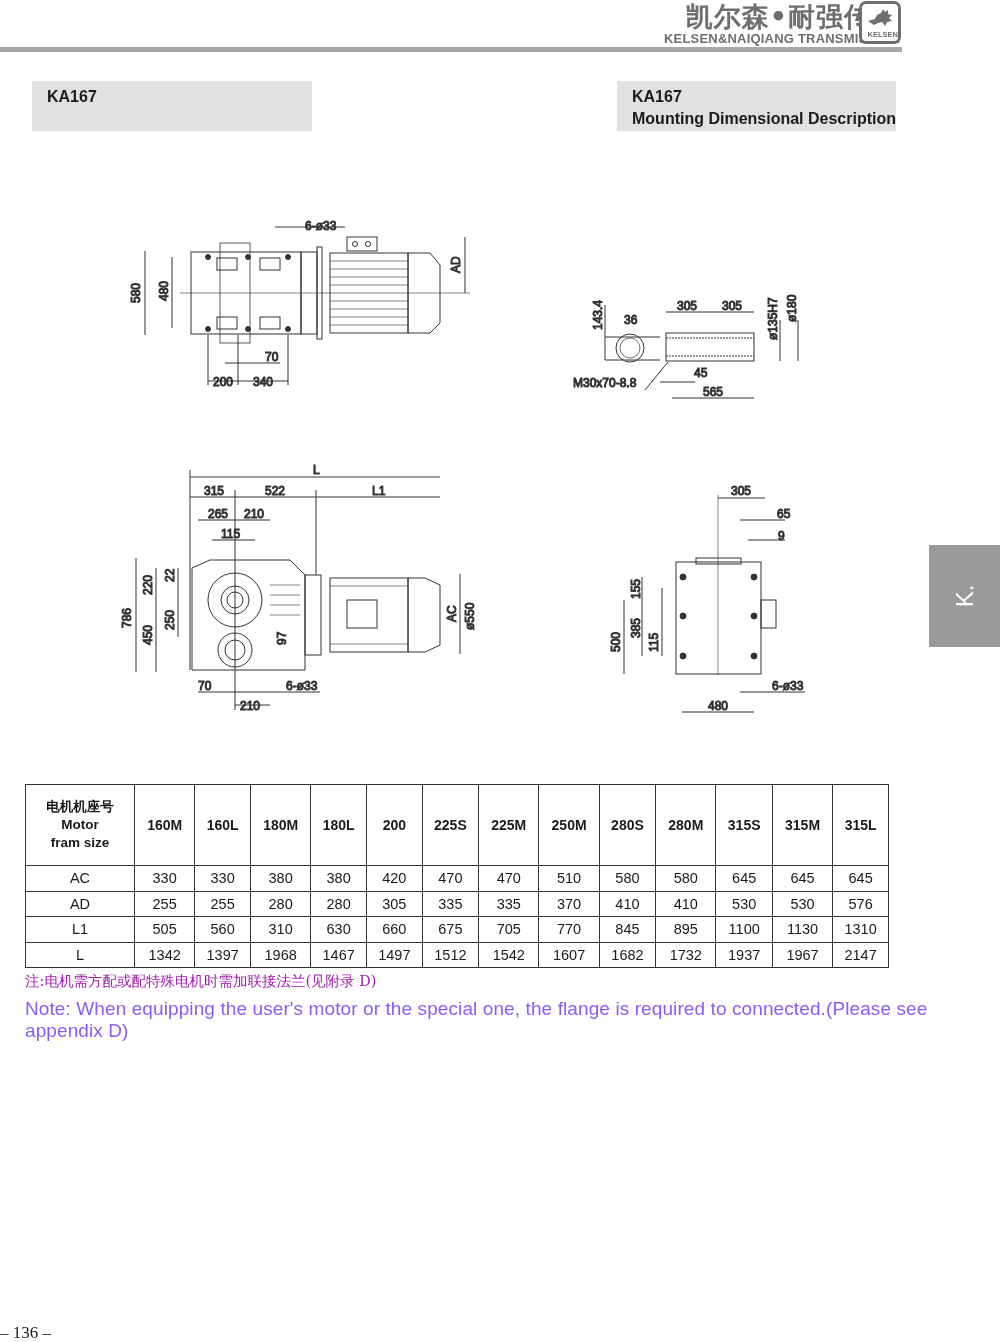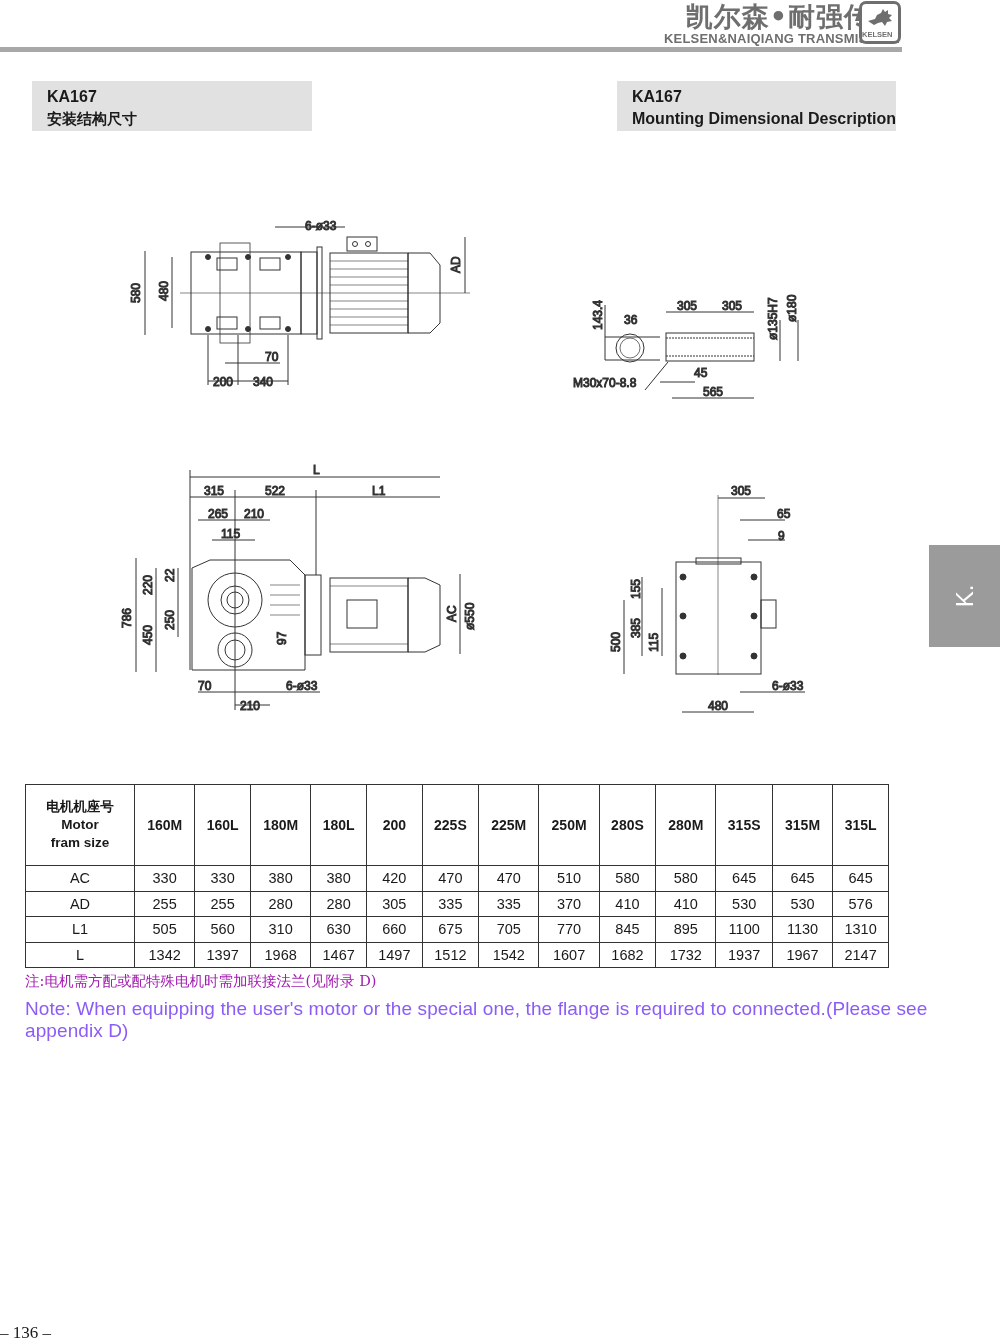--- a/index.html
+++ b/index.html
@@ -12,7 +12,7 @@
   .brand-en { font-size: 13px; font-weight: bold; letter-spacing: 0.2px; line-height: 13px; margin-top: 0px; }
   .logo-box { position: absolute; top: 1px; left: 859px; width: 42px; height: 43px; border: 3px solid #6e6e6e; border-radius: 7px; background: #fff; }
   .logo-box svg { position: absolute; left: 3px; top: 3px; }
-  .logo-text { position: absolute; left: 0; right: 0; bottom: 2px; text-align: left; font-size: 7.5px; font-weight: bold; color: #6e6e6e; }
+  .logo-text { position: absolute; left: 0; right: 0; bottom: 2px; text-align: right; font-size: 7.5px; font-weight: bold; color: #6e6e6e; }
   .header-rule { position: absolute; top: 47px; left: 0; width: 902px; height: 5px; background: #a8a8a8; }
 
   

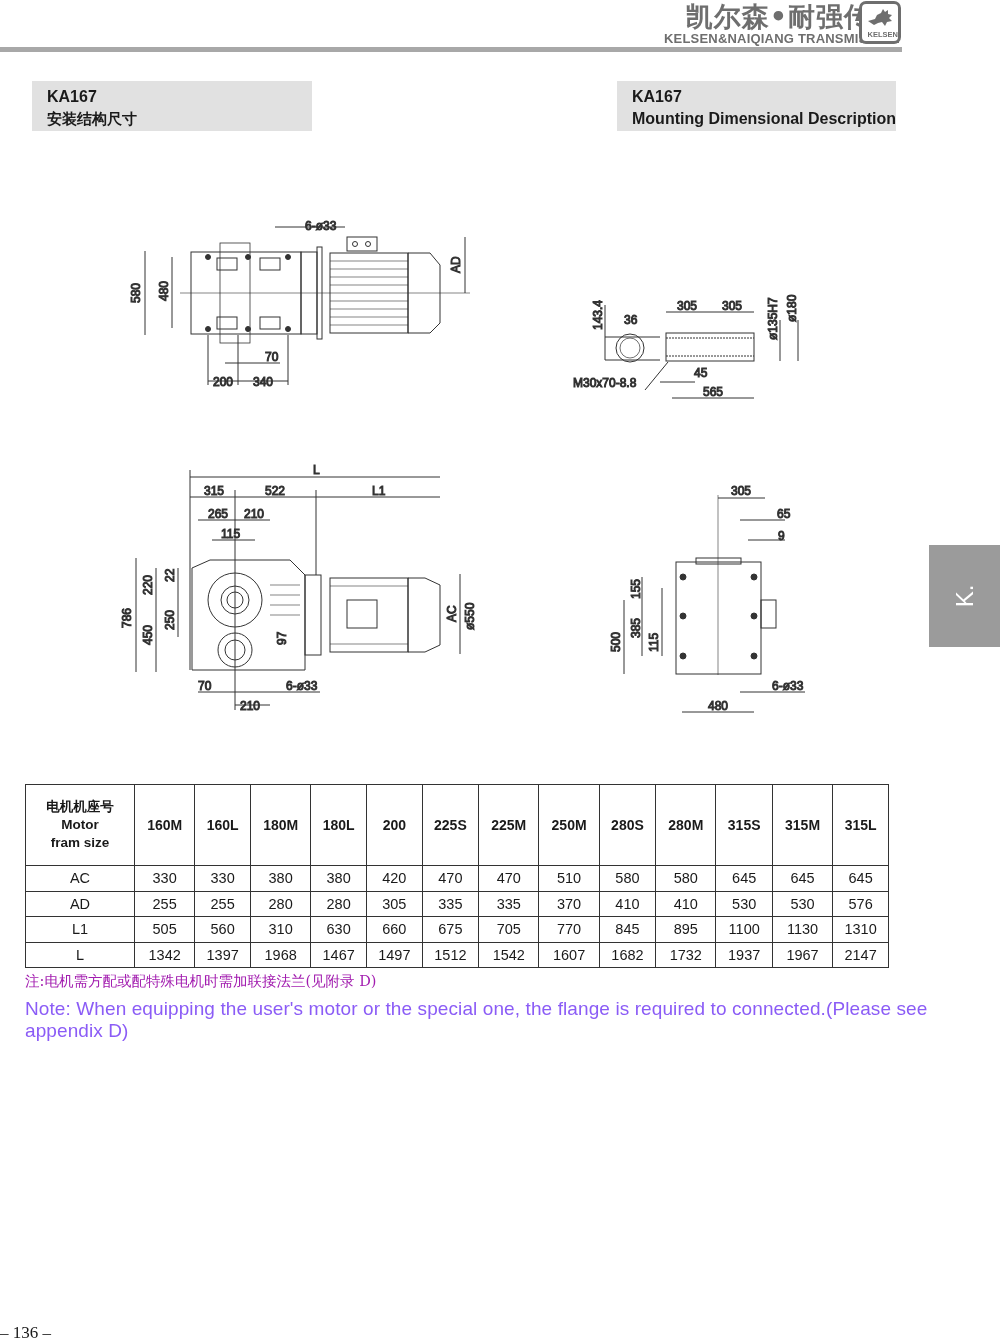--- a/index.html
+++ b/index.html
@@ -61,7 +61,6 @@
 
 <div class="title-box tb-left">
   <div class="t1">KA167</div>
-  <div class="t2">安装结构尺寸</div>
 </div>
 <div class="title-box tb-right">
   <div class="t1">KA167</div>

